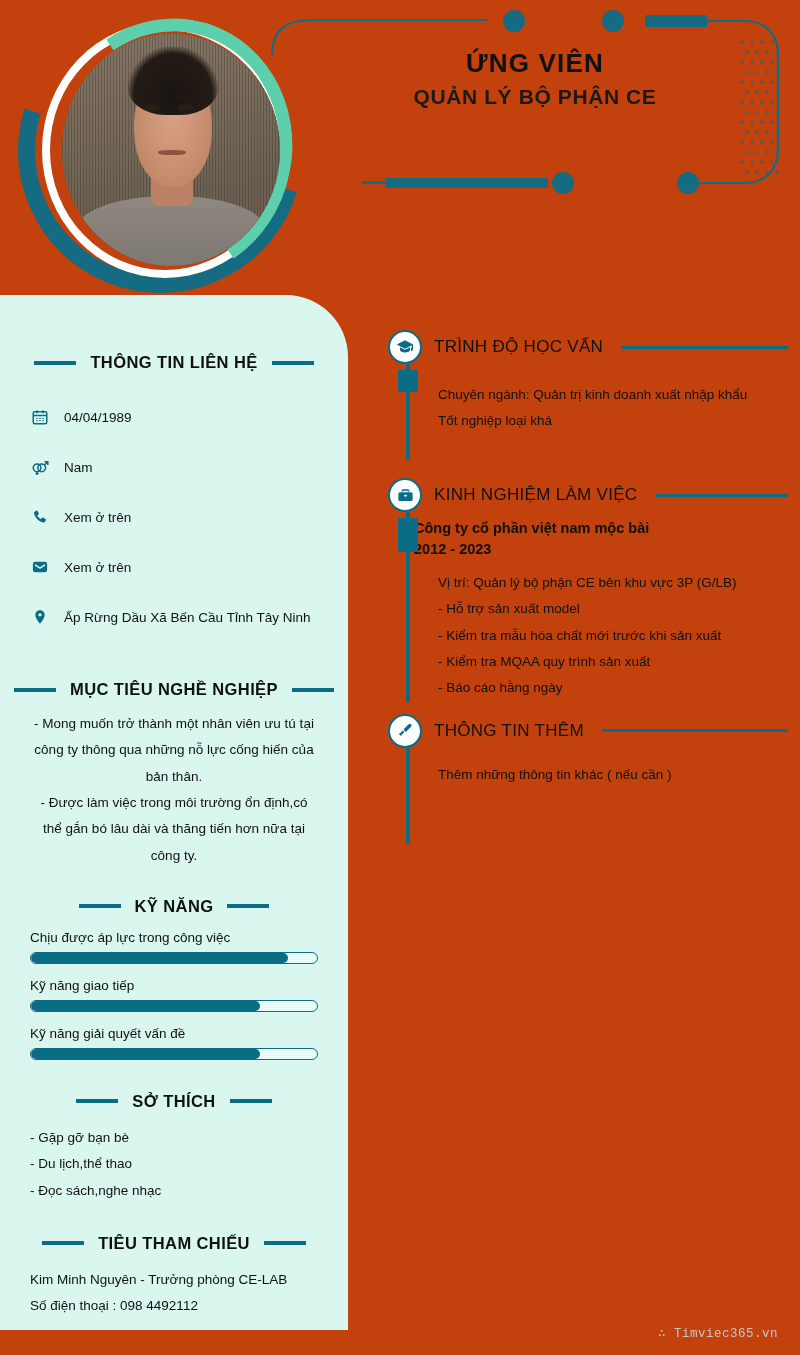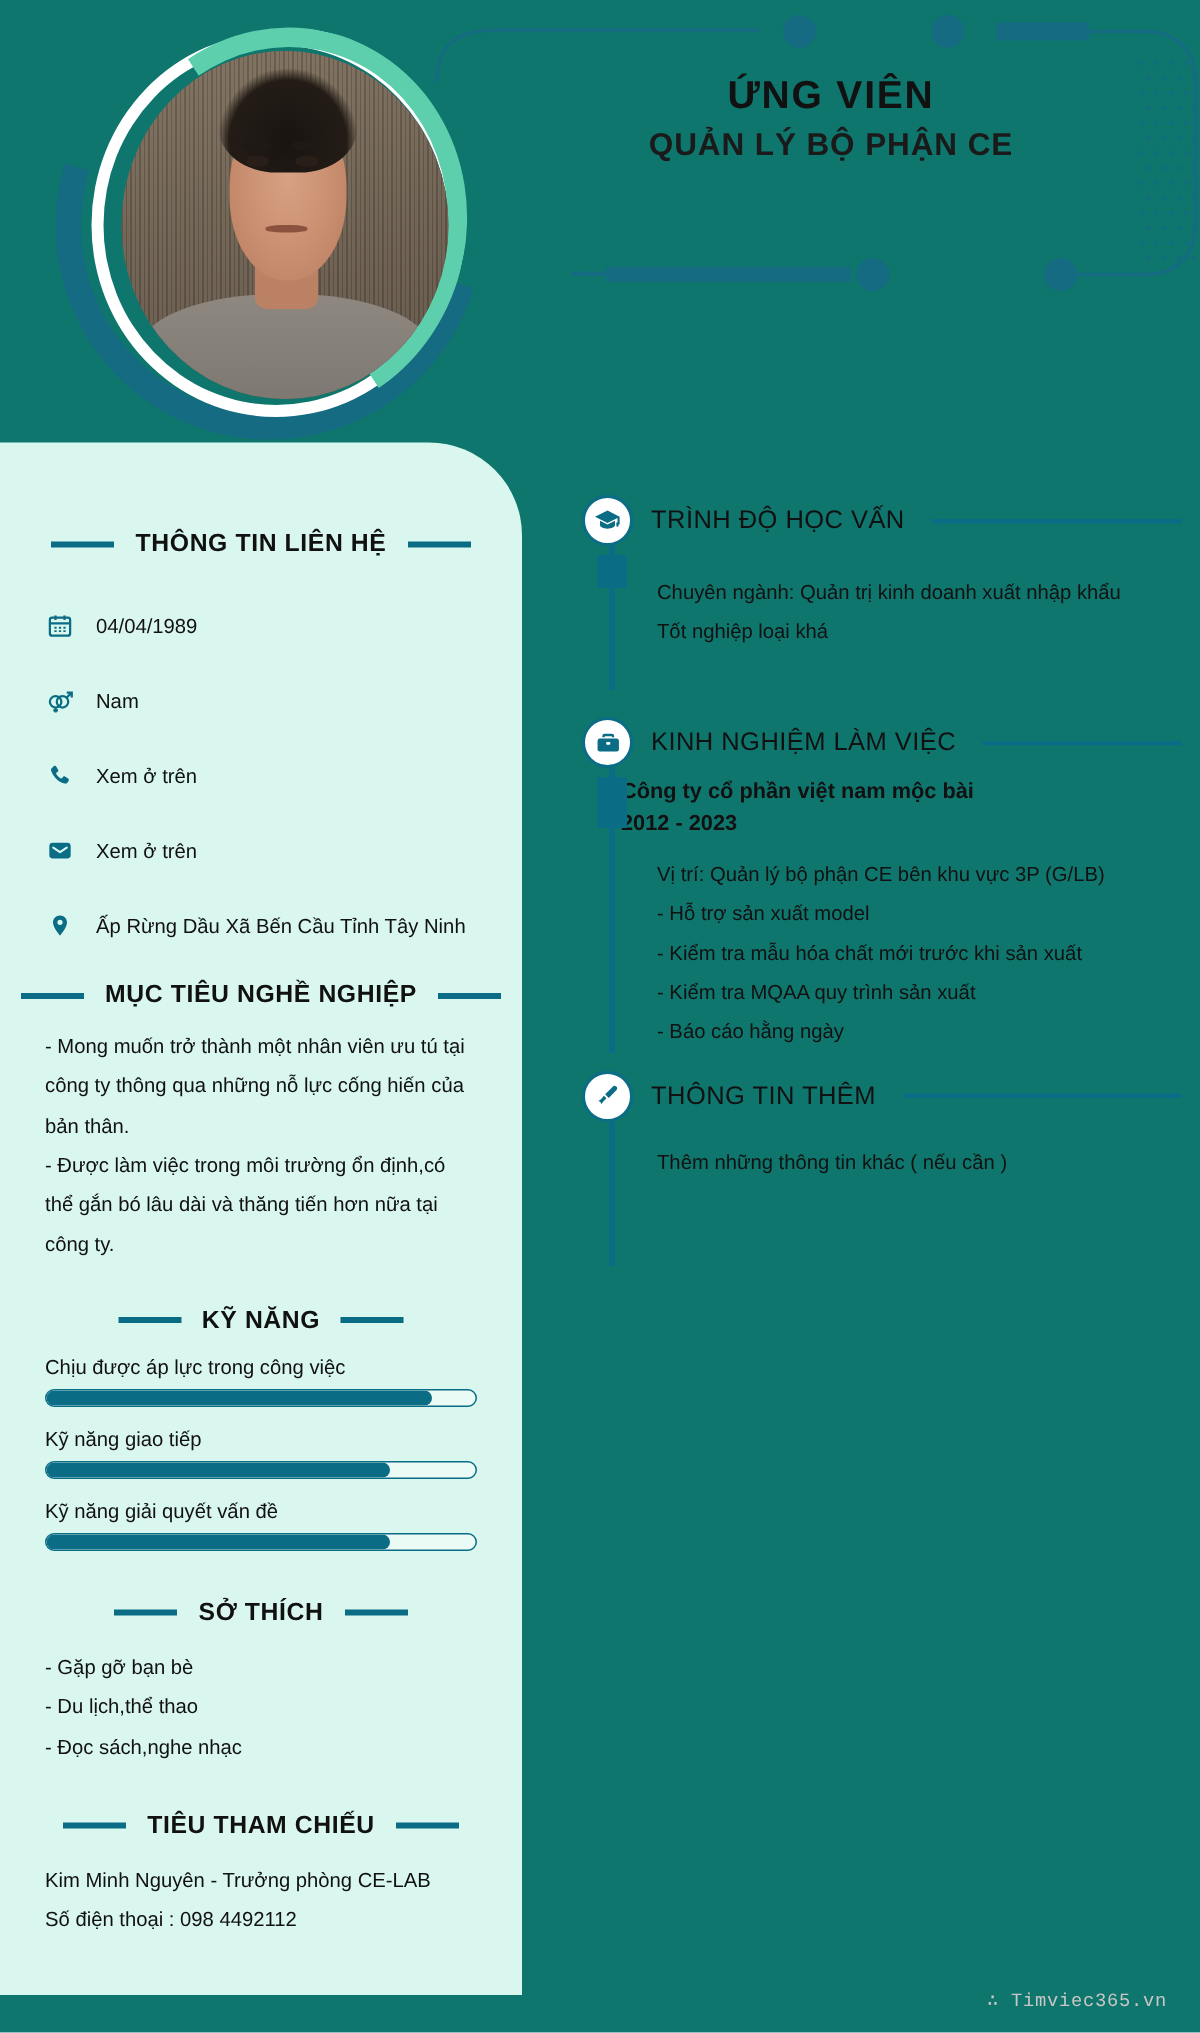--- a/index.html
+++ b/index.html
@@ -9,7 +9,7 @@
     font-family: "Liberation Sans", sans-serif;
     overflow: hidden;
   }
-  .page { position: relative; width: 800px; height: 1355px; background:#0f766e;padding-left:19px; }
+  .page { position: relative; width: 800px; height: 1355px; background:#c2410c; }
 
   
   .header { position: relative; width: 800px; height: 295px; }

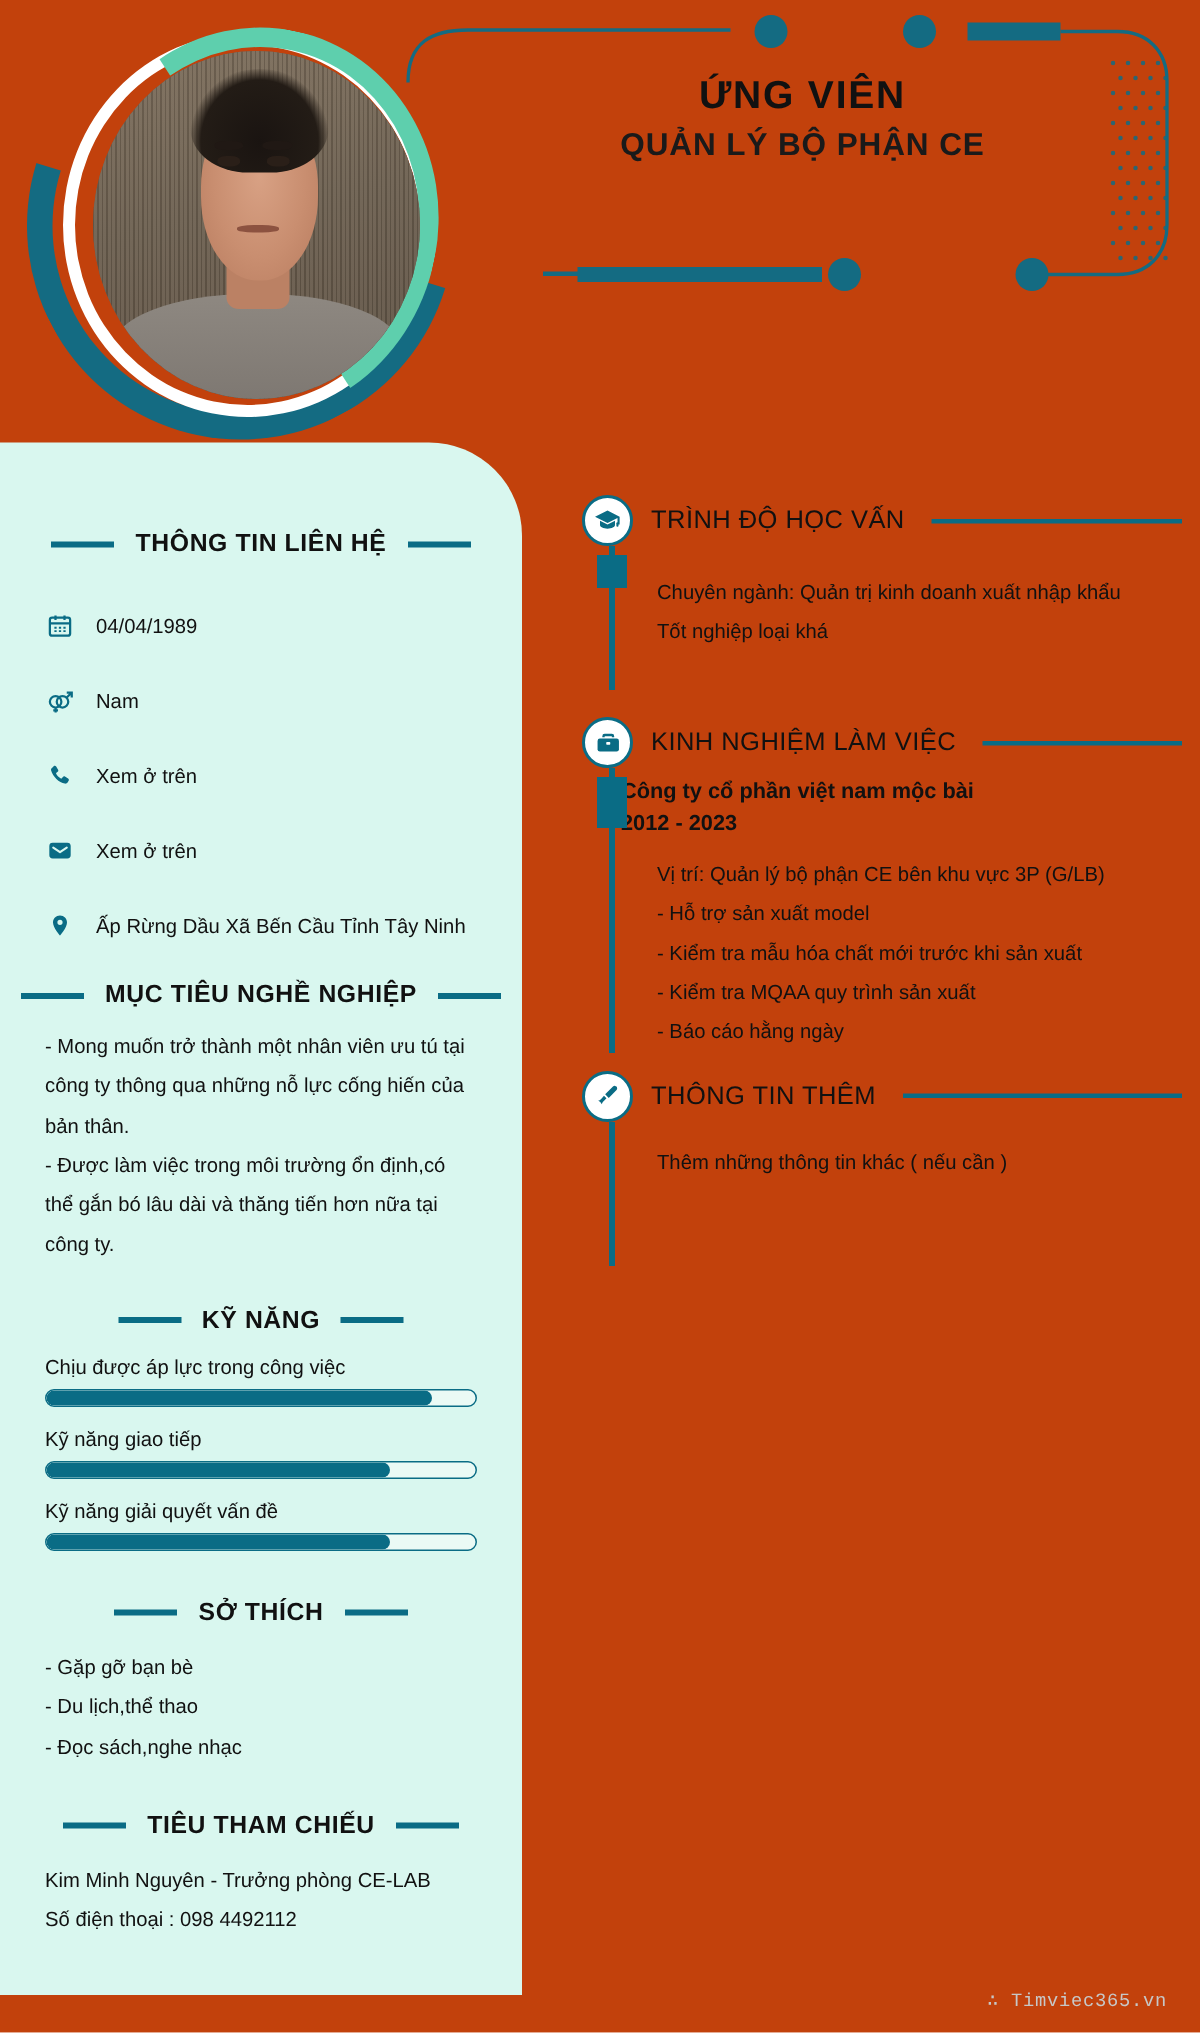--- a/index.html
+++ b/index.html
@@ -283,7 +283,7 @@
       </div>
     </div>
 
-    <div style="margin-top:12px;">
+    <div style="margin-top:38px;text-align:center;">
       <div class="sec-head">
         <span class="ln"></span>
         <span class="tt">MỤC TIÊU NGHỀ NGHIỆP</span>

